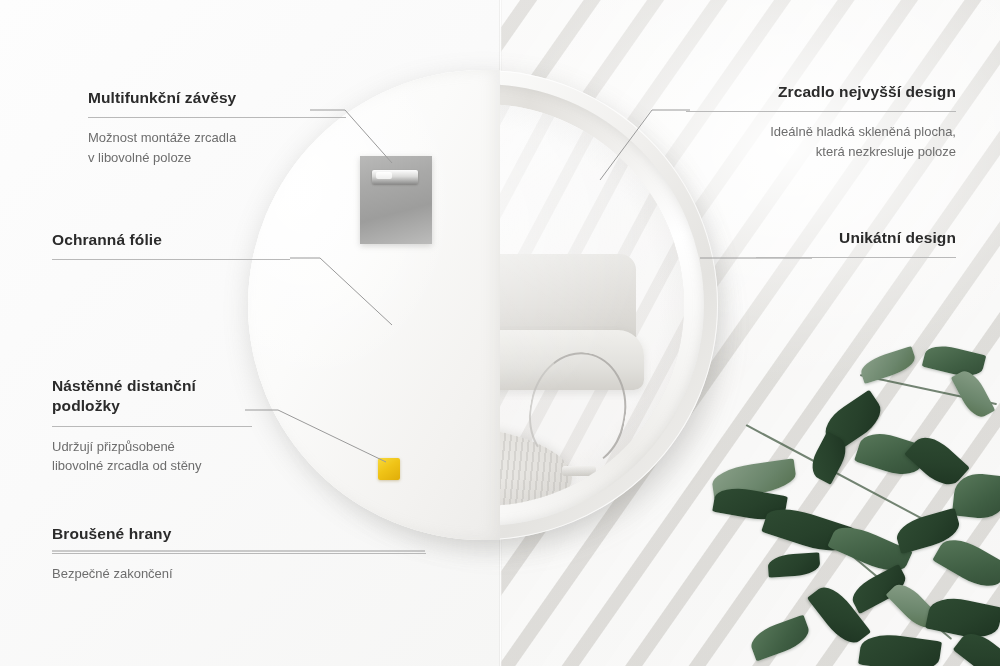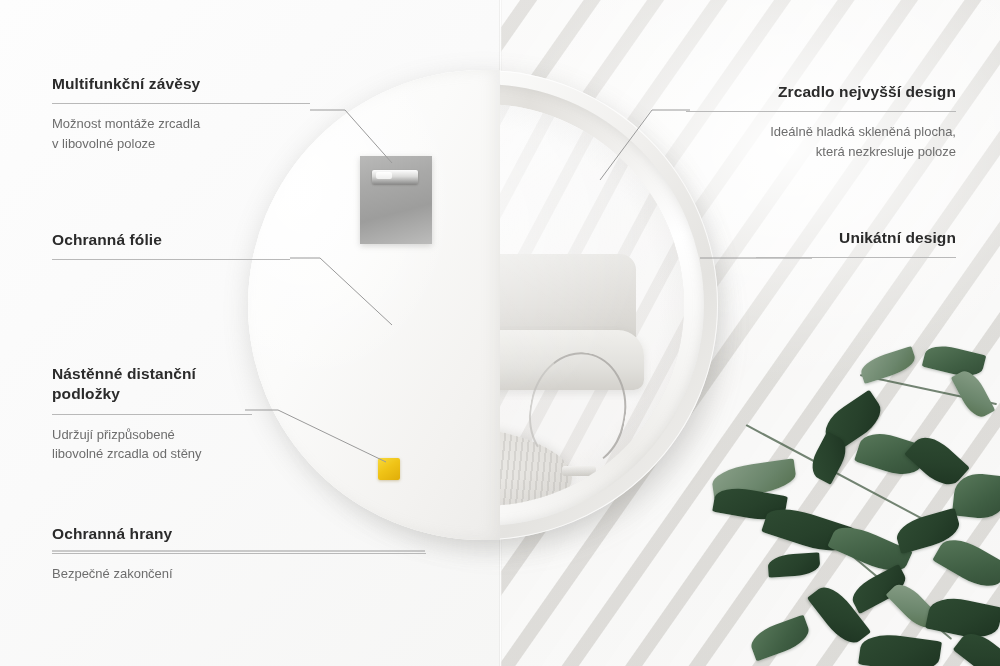--- a/index.html
+++ b/index.html
@@ -298,7 +298,7 @@
     </g>
   </svg>
 
-  <div class="block left" style="top:74px; width:258px;">
+  <div class="block left" style="top:88px; width:258px;margin-left:36px;">
     <h3>Multifunkční závěsy</h3>
     <div class="rule"></div>
     <p>

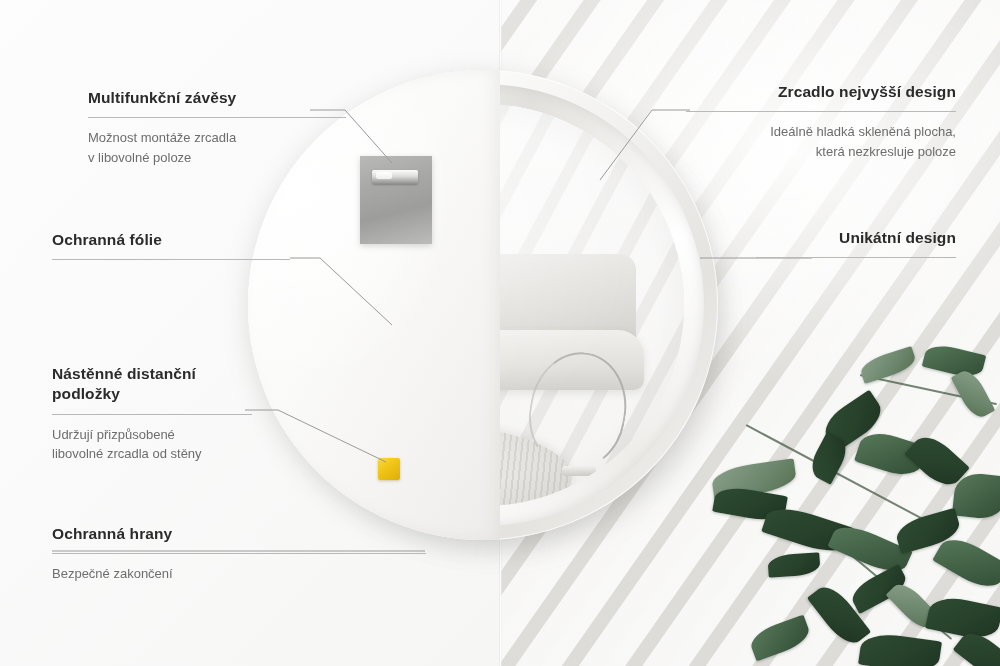--- a/index.html
+++ b/index.html
@@ -312,7 +312,7 @@
     <div class="rule"></div>
   </div>
 
-  <div class="block left" style="top:364px; width:200px;">
+  <div class="block left" style="top:376px; width:200px;">
     <h3>
       <span>Nástěnné distanční</span><br>
       <span>podložky</span>

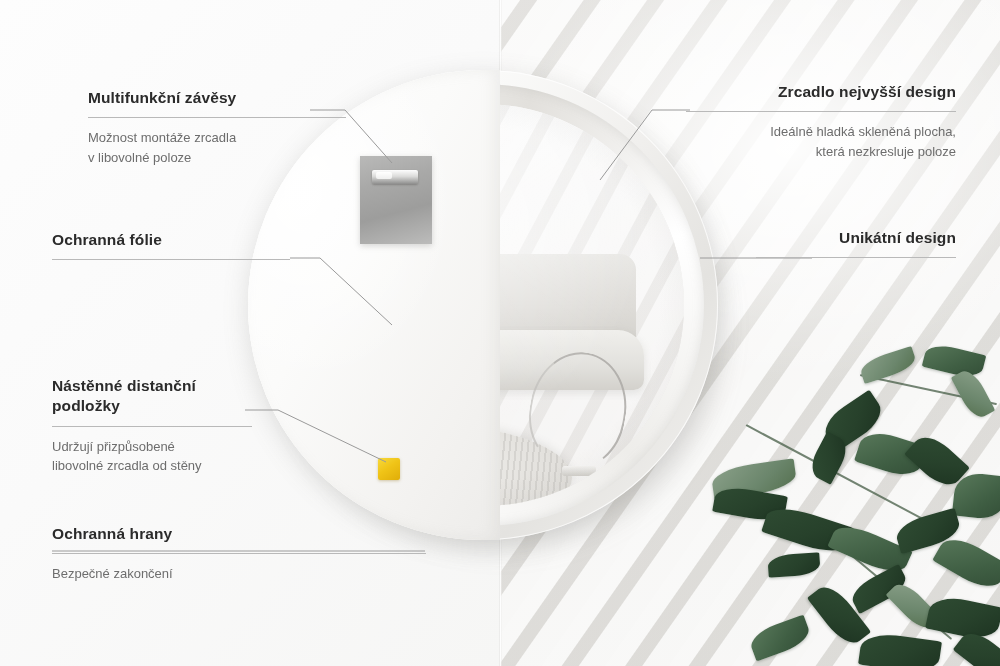--- a/index.html
+++ b/index.html
@@ -325,7 +325,7 @@
   </div>
 
   <div class="block left" style="top:524px; width:374px;">
-    <h3>Ochranná hrany</h3>
+    <h3>Broušené hrany</h3>
     <div class="rule"></div>
     <p>
       <span>Bezpečné zakončení</span>

